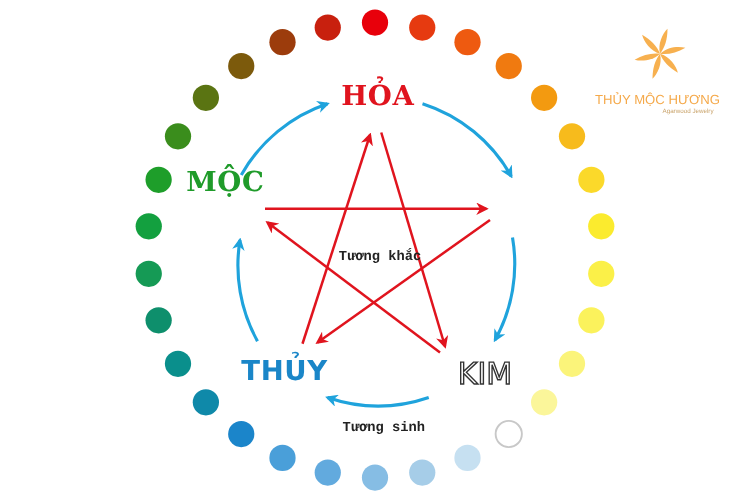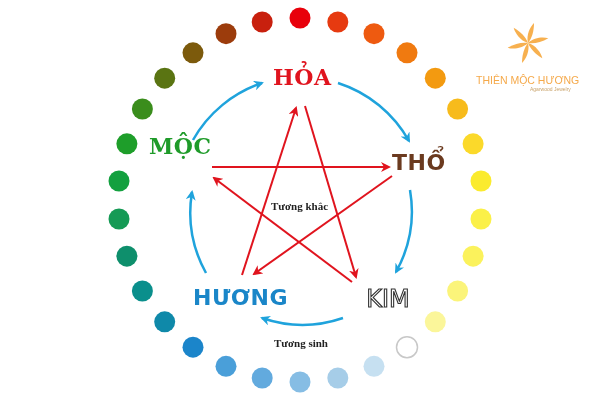--- a/index.html
+++ b/index.html
@@ -93,7 +93,7 @@
   <div class="sub-label" style="left:271px; top:200px;">Tương khắc</div>
   <div class="sub-label" style="left:274px; top:325px;margin-top:12px;">Tương sinh</div>
 
-  <div class="brand-name">THIÊN MỘC HƯƠNG</div>
+  <div class="brand-name">THỦY MỘC HƯƠNG</div>
   <div class="brand-tag">Agarwood Jewelry</div>
 </div>
 

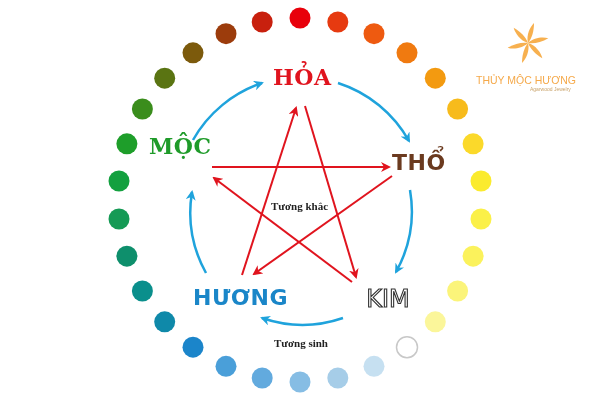--- a/index.html
+++ b/index.html
@@ -87,7 +87,6 @@
 
   <div class="el-label" style="left:273px; top:64px; color:#e0141e;">HỎA</div>
   <div class="el-label" style="left:149px; top:133px; color:#1f9b2a;">MỘC</div>
-  <div class="el-label" style="left:392px; top:150px; color:#6b3a1f; font-family:'DejaVu Sans', sans-serif;">THỔ</div>
   <div class="el-label" style="left:193px; top:285px; color:#1a86c8; font-family:'DejaVu Sans', sans-serif;">HƯƠNG</div>
 
   <div class="sub-label" style="left:271px; top:200px;">Tương khắc</div>

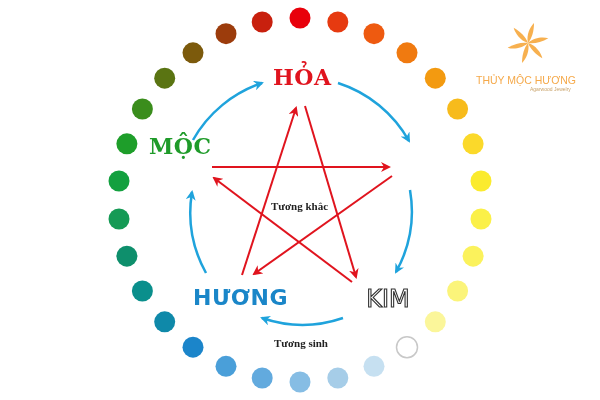--- a/index.html
+++ b/index.html
@@ -6,7 +6,7 @@
   body { width:600px; height:400px; overflow:hidden; position:relative; font-family:"Liberation Sans", sans-serif; }
   #stage { position:absolute; left:0; top:0; width:600px; height:400px; }
   .el-label { position:absolute; font-family:"DejaVu Serif", serif; font-weight:bold; font-size:22px; letter-spacing:0.5px; white-space:nowrap; }
-  .sub-label { position:absolute; font-family:Liberation Serif, serif; font-weight:bold; font-size:11px; color:#222; white-space:nowrap; }
+  .sub-label { position:absolute; font-family:Liberation Mono, monospace; font-weight:bold; font-size:11px; color:#222; white-space:nowrap; }
   .brand-name { position:absolute; left:476px; top:74px; font-family:"Liberation Sans", sans-serif; font-size:10.5px; color:#f5a94a; white-space:nowrap; }
   .brand-tag { position:absolute; left:530px; top:86px; font-family:"Liberation Sans", sans-serif; font-size:5px; color:#c9a36b; white-space:nowrap; }
 </style>

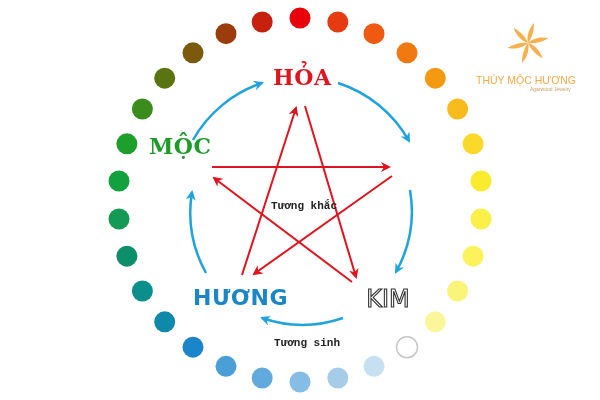--- a/index.html
+++ b/index.html
@@ -87,7 +87,7 @@
 
   <div class="el-label" style="left:273px; top:64px; color:#e0141e;">HỎA</div>
   <div class="el-label" style="left:149px; top:133px; color:#1f9b2a;">MỘC</div>
-  <div class="el-label" style="left:193px; top:285px; color:#1a86c8; font-family:'DejaVu Sans', sans-serif;">HƯƠNG</div>
+  <div class="el-label" style="left:193px; top:285px; color:#1a86c8; font-family:'DejaVu Sans', sans-serif;">THỦY</div>
 
   <div class="sub-label" style="left:271px; top:200px;">Tương khắc</div>
   <div class="sub-label" style="left:274px; top:325px;margin-top:12px;">Tương sinh</div>

